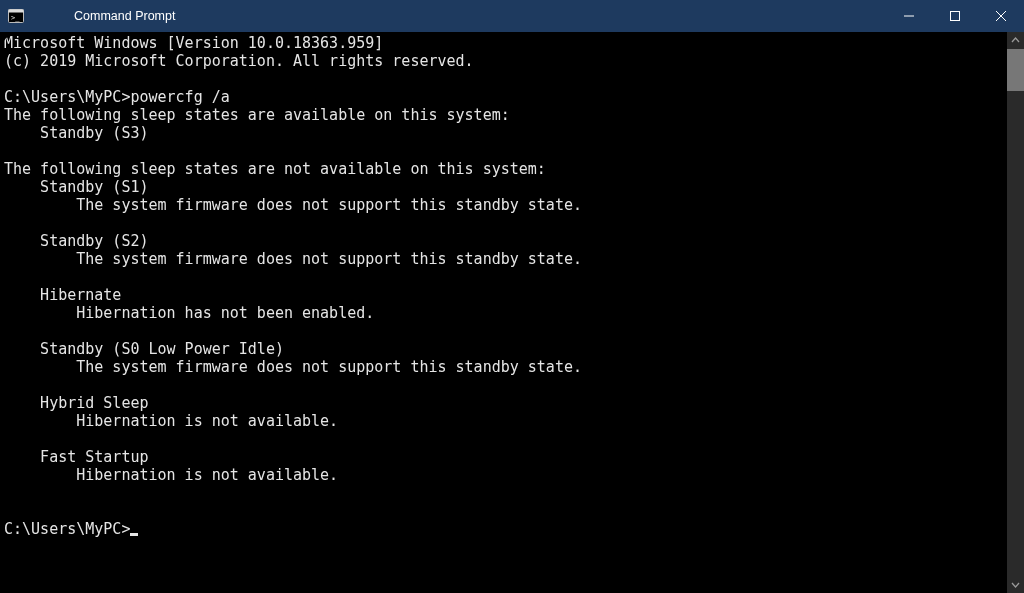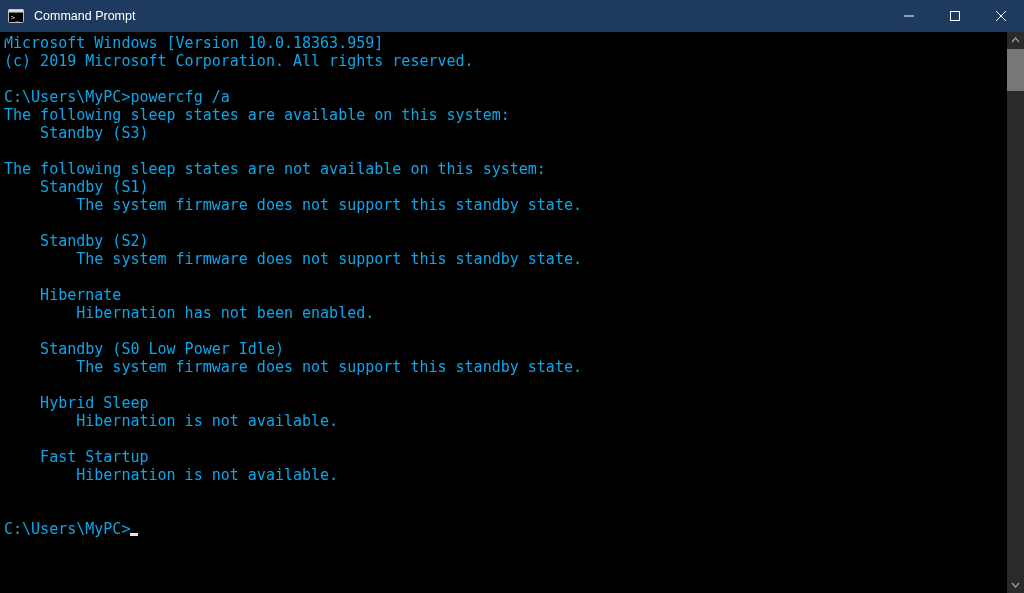--- a/index.html
+++ b/index.html
@@ -17,7 +17,7 @@
     .titlebar .icon-wrap {
       width: 32px; height: 32px; display: flex; align-items: center; justify-content: center;
     }
-    .titlebar .title { padding-left: 2px; }
+    .titlebar .title { padding-left: 2px; margin-left: 40px; }
     .titlebar .spacer { flex: 1; }
     .win-btn {
       width: 46px; height: 32px;

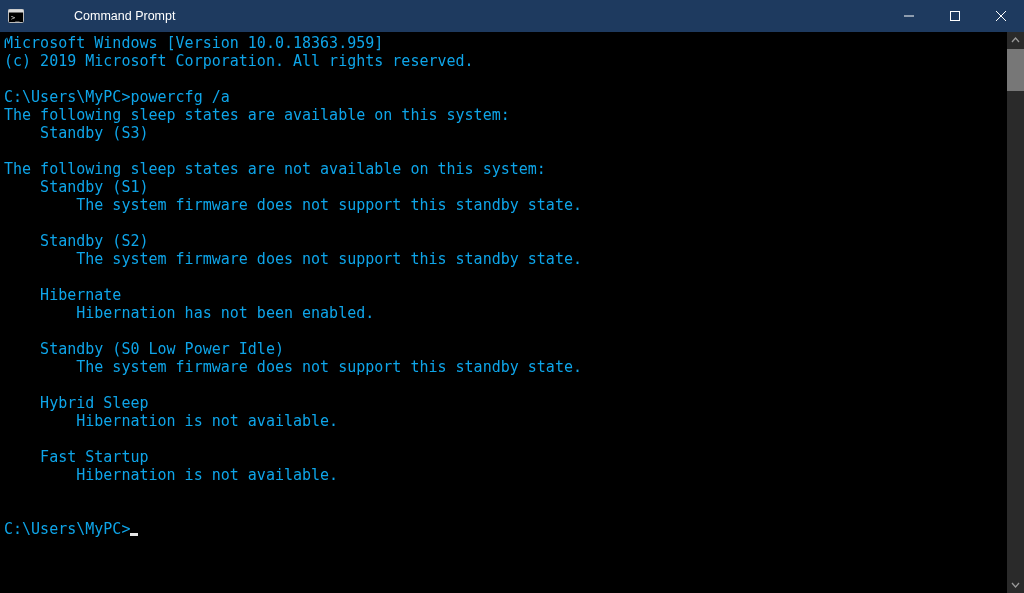--- a/index.html
+++ b/index.html
@@ -29,7 +29,7 @@
     .terminal {
       flex: 1;
       background: #000;
-      color: #0ea5e9;
+      color: #e5e5e5;
       font-family: Consolas, "Lucida Console", monospace;
       font-size: 15px;
       line-height: 18px;

